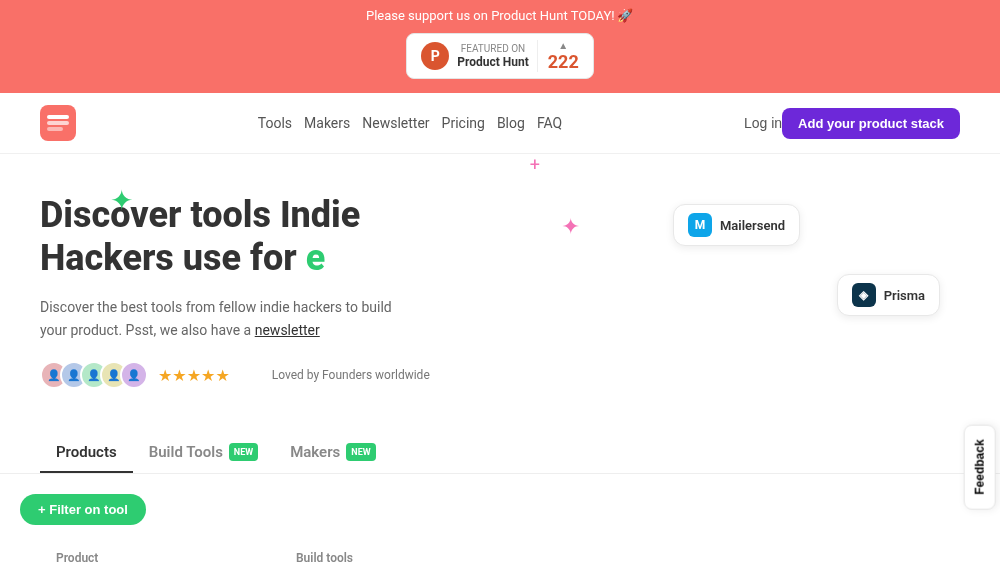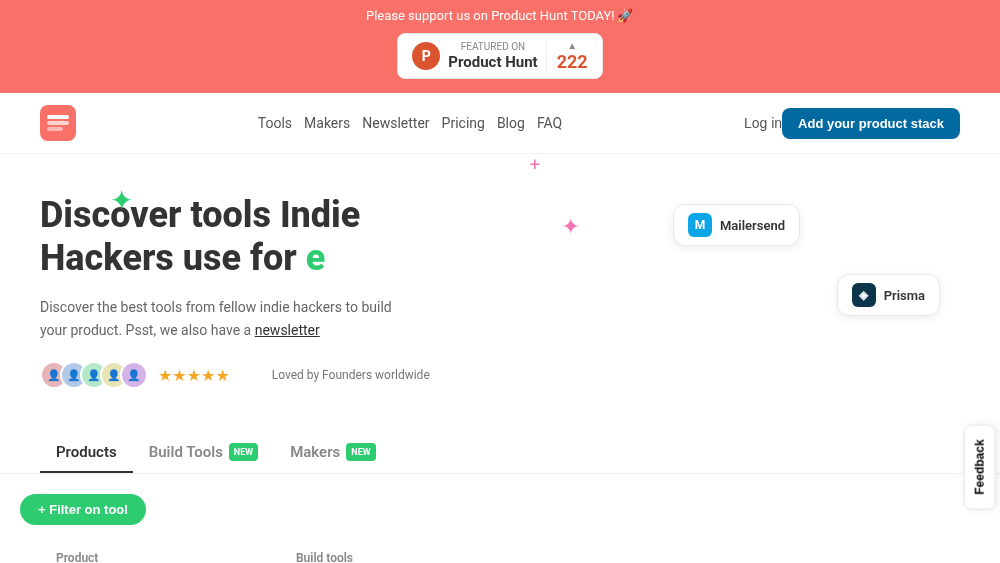--- a/index.html
+++ b/index.html
@@ -32,7 +32,7 @@
       color: white; font-weight: bold; font-size: 14px;
     }
     .ph-badge-text { font-size: 10px; color: #888; line-height: 1.2; }
-    .ph-badge-name { font-size: 15px; color: #333; font-weight: 700; }
+    .ph-badge-name { font-size: 12px; color: #333; font-weight: 700; }
     .ph-count { font-size: 18px; font-weight: 700; color: #da552f; border-left: 1px solid #eee; padding-left: 10px; }
 
     

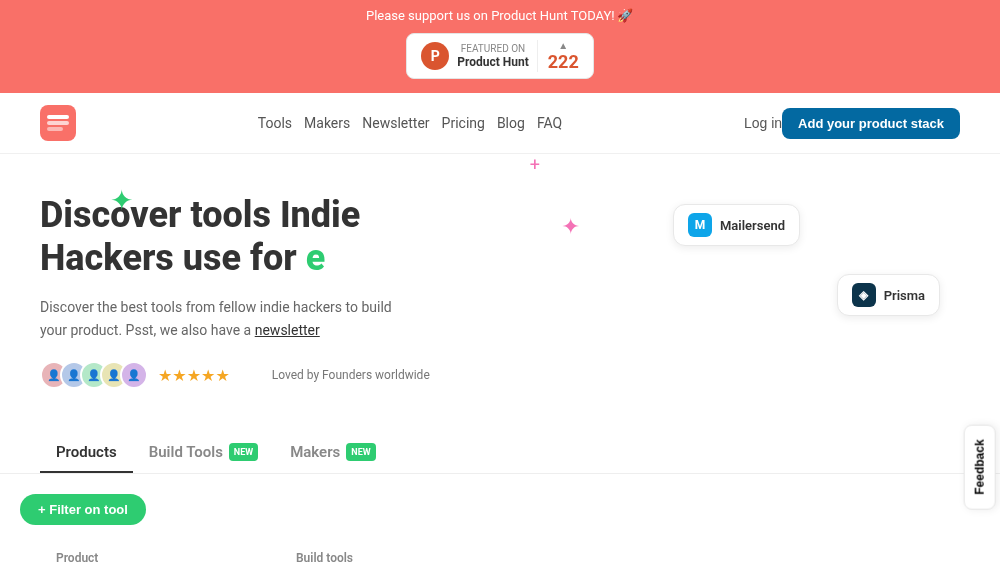--- a/index.html
+++ b/index.html
@@ -47,7 +47,7 @@
     .nav-links a { text-decoration: none; color: #555; font-size: 14px; }
     .nav-actions { display: flex; align-items: center; }
     .btn-login { background: none; border: none; cursor: pointer; font-size: 14px; color: #555; }
-    .btn-add { background: #0369a1; color: white; border: none; border-radius: 8px; padding: 8px 16px; font-size: 13px; font-weight: 600; cursor: pointer; }
+    .btn-add { background: #6d28d9; color: white; border: none; border-radius: 8px; padding: 8px 16px; font-size: 13px; font-weight: 600; cursor: pointer; }
 
     
     .hero {

